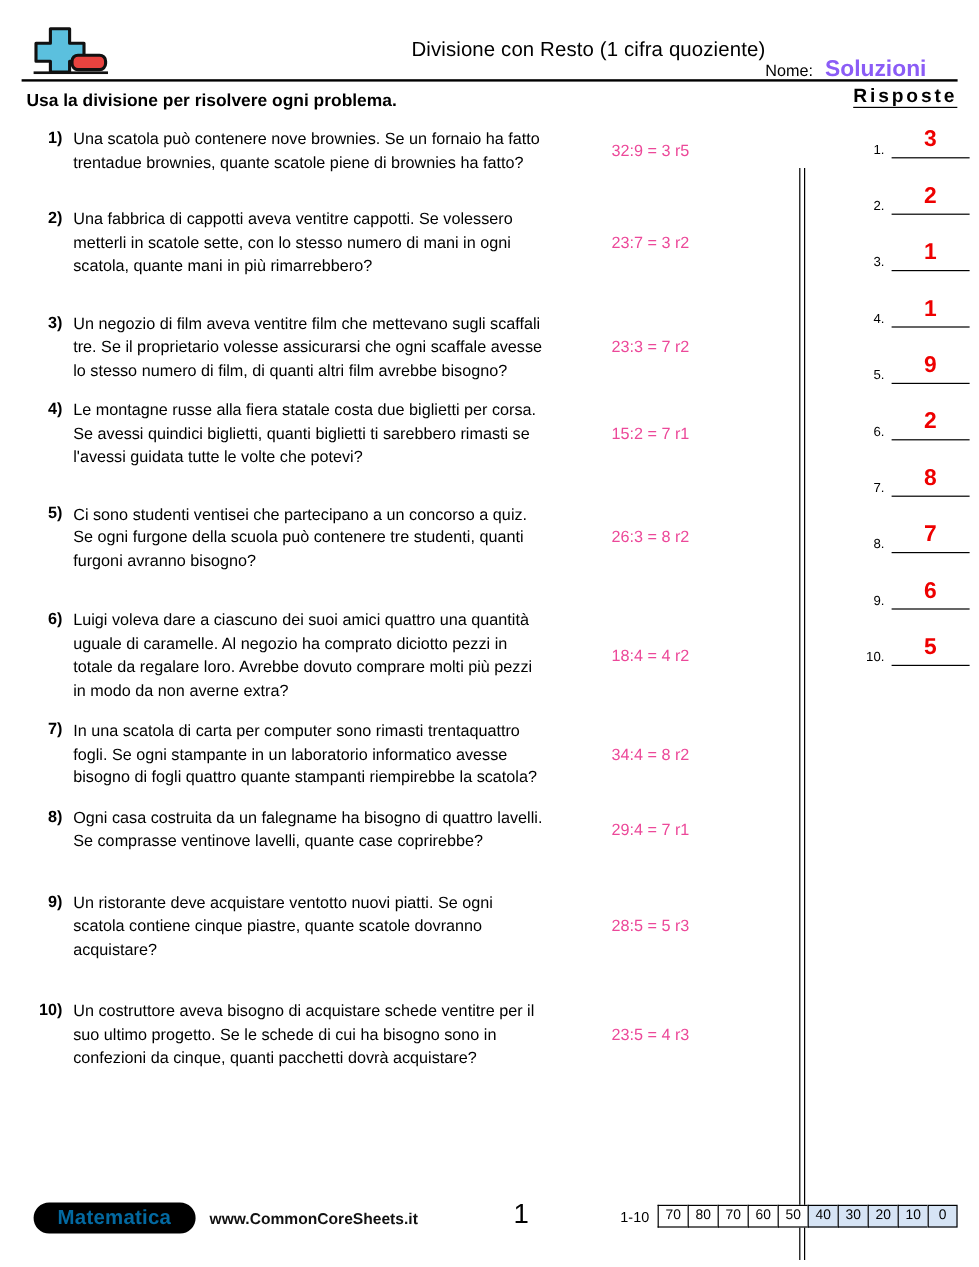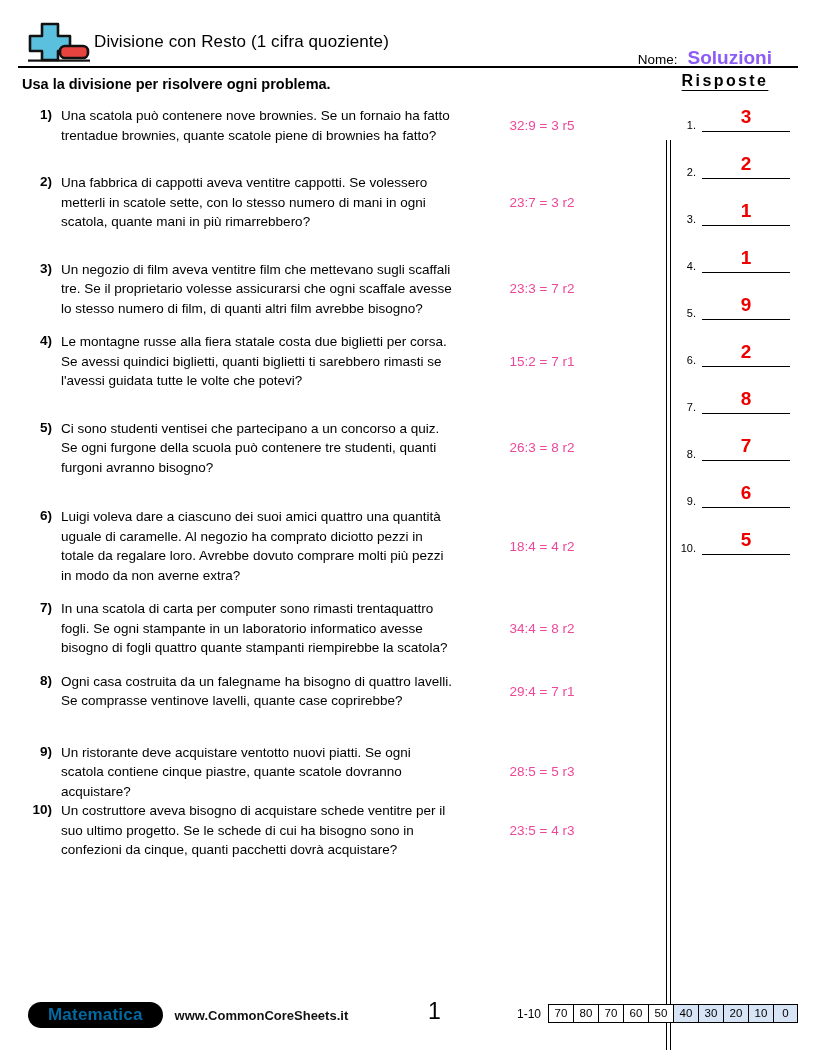--- a/index.html
+++ b/index.html
@@ -42,7 +42,7 @@
 
   .title {
     flex: 1 1 auto;
-    text-align: left;
+    text-align: right;
     font-size: 17px;
     letter-spacing: 0.1px;
     white-space: nowrap;

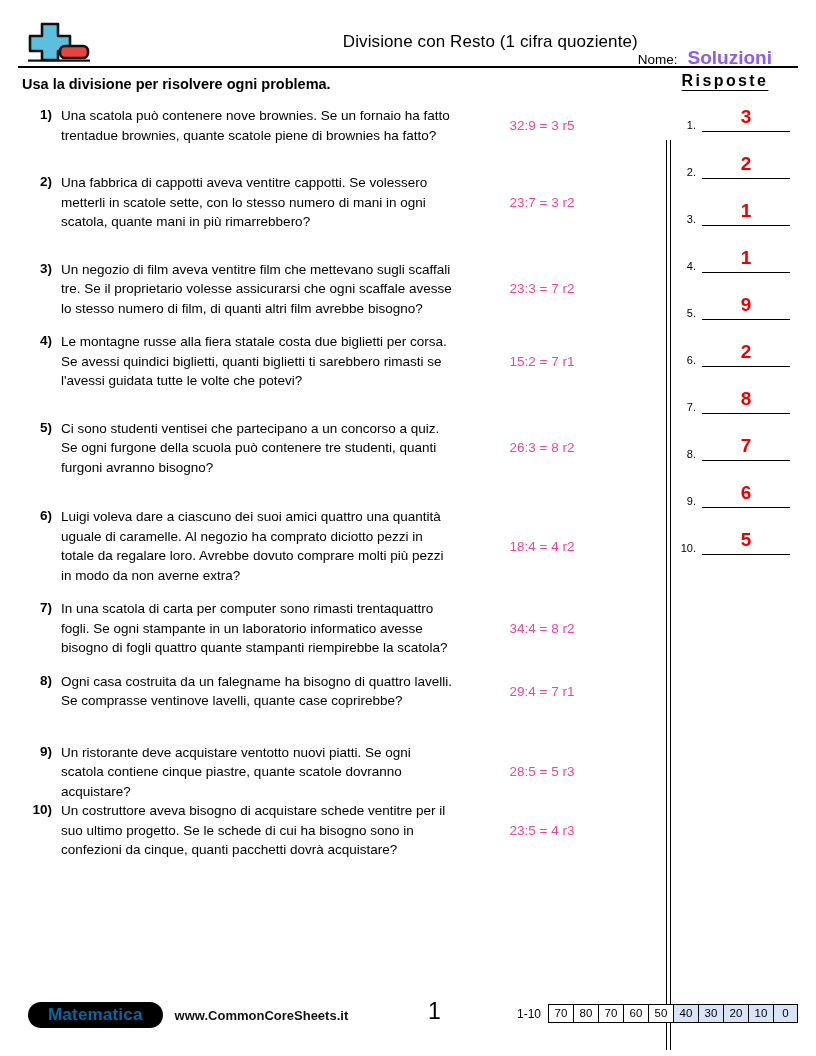--- a/index.html
+++ b/index.html
@@ -81,6 +81,7 @@
     margin-top: 6px;
     display: flex;
     align-items: flex-start;
+    gap: 41px;
   }
 
   .left-col {

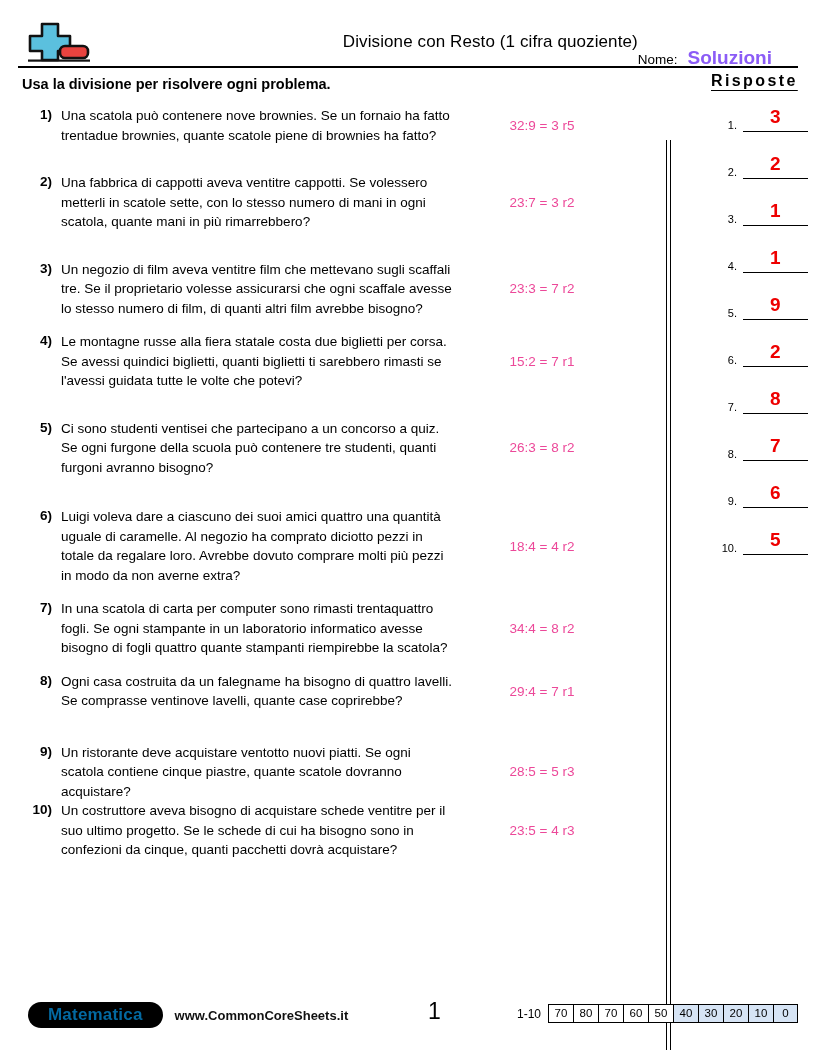--- a/index.html
+++ b/index.html
@@ -354,7 +354,7 @@
           <div class="p-work">28:5 = 5 r3</div>
         </div>
 
-        <div class="problem" style="">
+        <div class="problem" style="margin-top:32px;">
           <div class="p-num">10)</div>
           <div class="p-text">Un costruttore aveva bisogno di acquistare schede ventitre per il suo ultimo progetto. Se le schede di cui ha bisogno sono in confezioni da cinque, quanti pacchetti dovrà acquistare?</div>
           <div class="p-work">23:5 = 4 r3</div>

